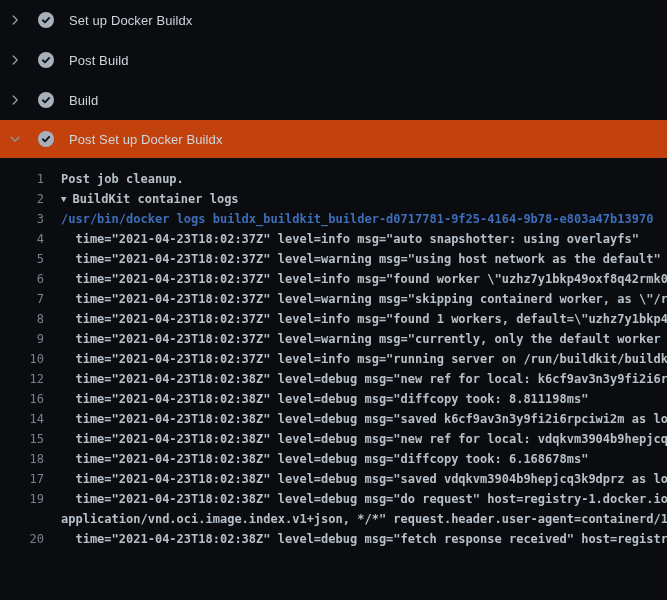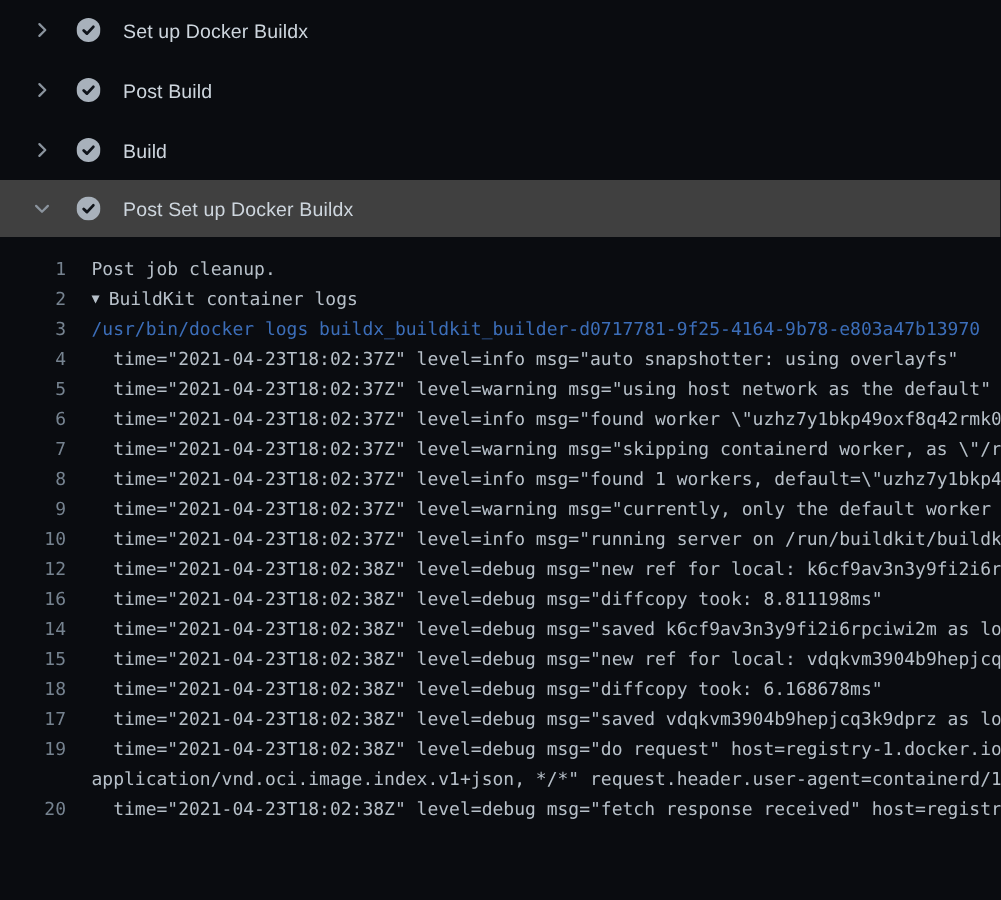--- a/index.html
+++ b/index.html
@@ -9,7 +9,7 @@
   .steps-list { width:100%; }
   .step-row {
     display:flex; align-items:center; height:40px;
-    padding-left:20px; cursor:pointer;text-align:center;
+    padding-left:7px; cursor:pointer;text-align:center;
   }
   .step-row.expanded { background:#404040; height:38px; }
   .chev { width:16px; height:16px; display:flex; align-items:center; justify-content:center; flex:0 0 16px; }

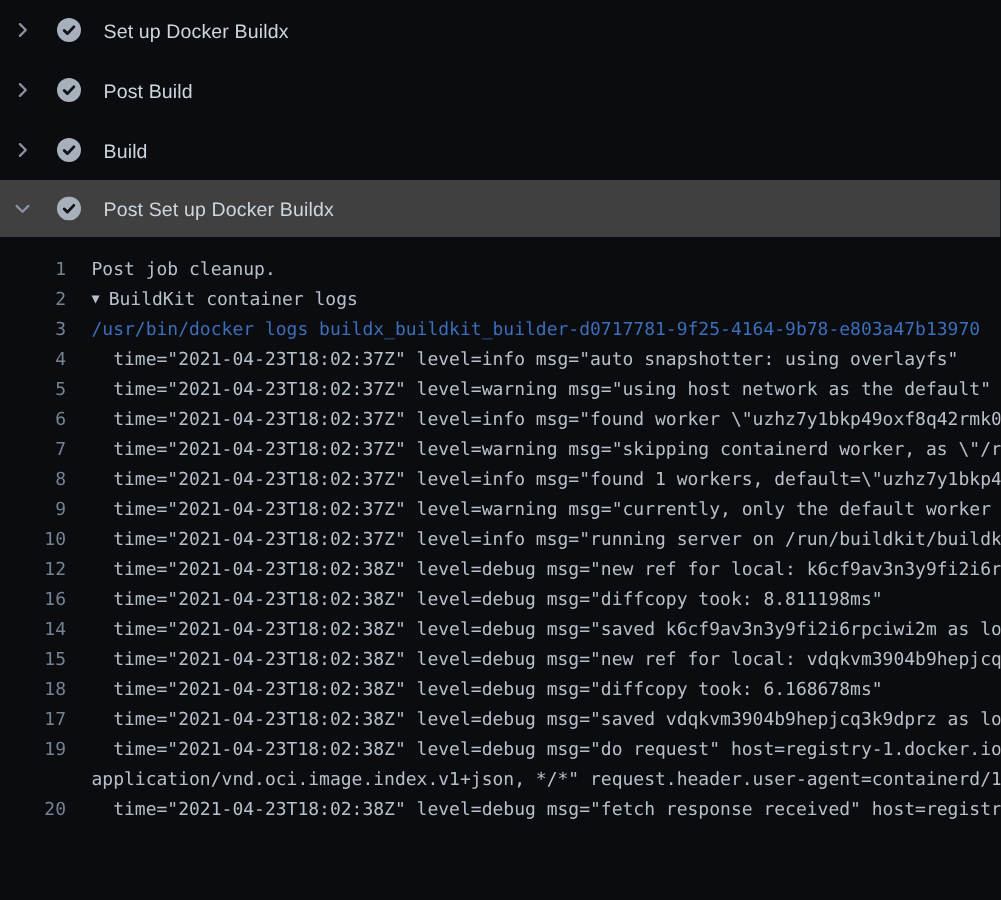--- a/index.html
+++ b/index.html
@@ -11,7 +11,7 @@
     display:flex; align-items:center; height:40px;
     padding-left:7px; cursor:pointer;text-align:center;
   }
-  .step-row.expanded { background:#404040; height:38px; }
+  .step-row.expanded { background:#c2410c; height:38px; }
   .chev { width:16px; height:16px; display:flex; align-items:center; justify-content:center; flex:0 0 16px; }
   .chev svg { display:block; }
   .step-row.expanded .chev svg { transform:rotate(90deg); }

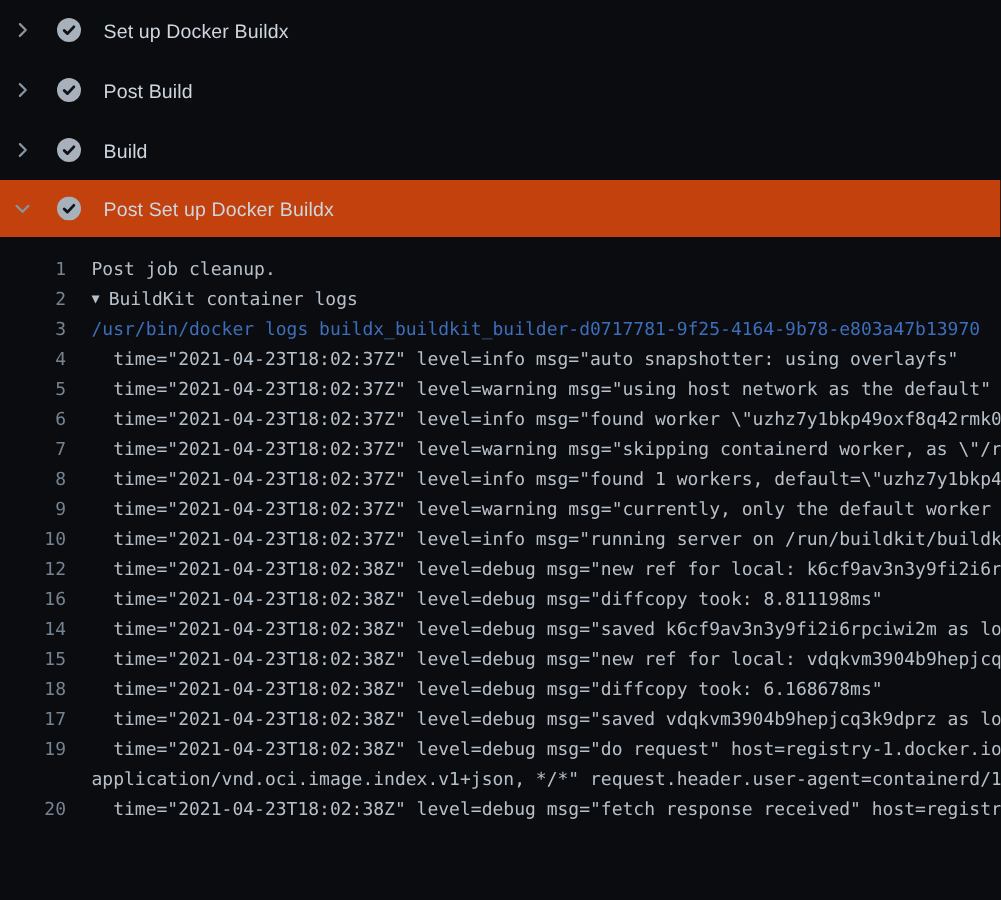--- a/index.html
+++ b/index.html
@@ -21,7 +21,7 @@
   .log-pane { padding-top:11px; font-family:"DejaVu Sans Mono", monospace; font-size:12px; line-height:20px; }
   .log-row { display:flex; height:20px; }
   .gutter { flex:0 0 44px; text-align:right; color:#768390; user-select:none; }
-  .content { margin-left:17px; white-space:pre; color:#b7c0c9; flex:0 0 auto; }
+  .content { margin-left:17px; white-space:pre; color:#b7c0c9; flex:0 0 auto;font-weight:bold; }
   .log-row.command .content { color:#3c6eb9; }
   .toggle-icon { color:#b7c0c9; font-size:9px; display:inline-block; transform:translateY(-1px); margin-right:6px; }
 </style>

